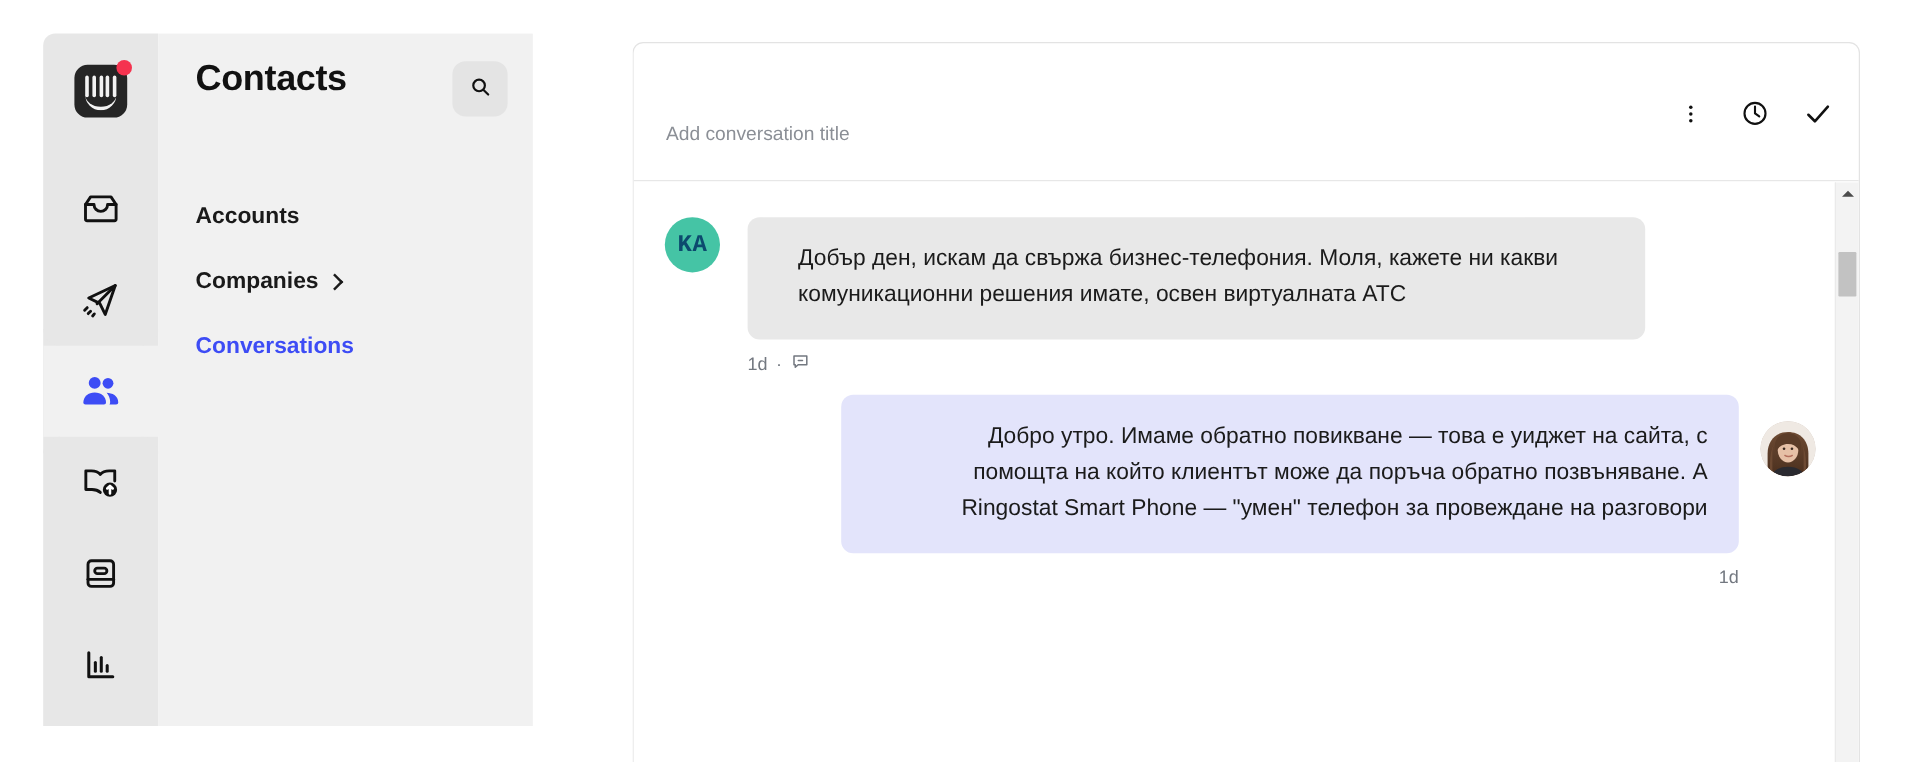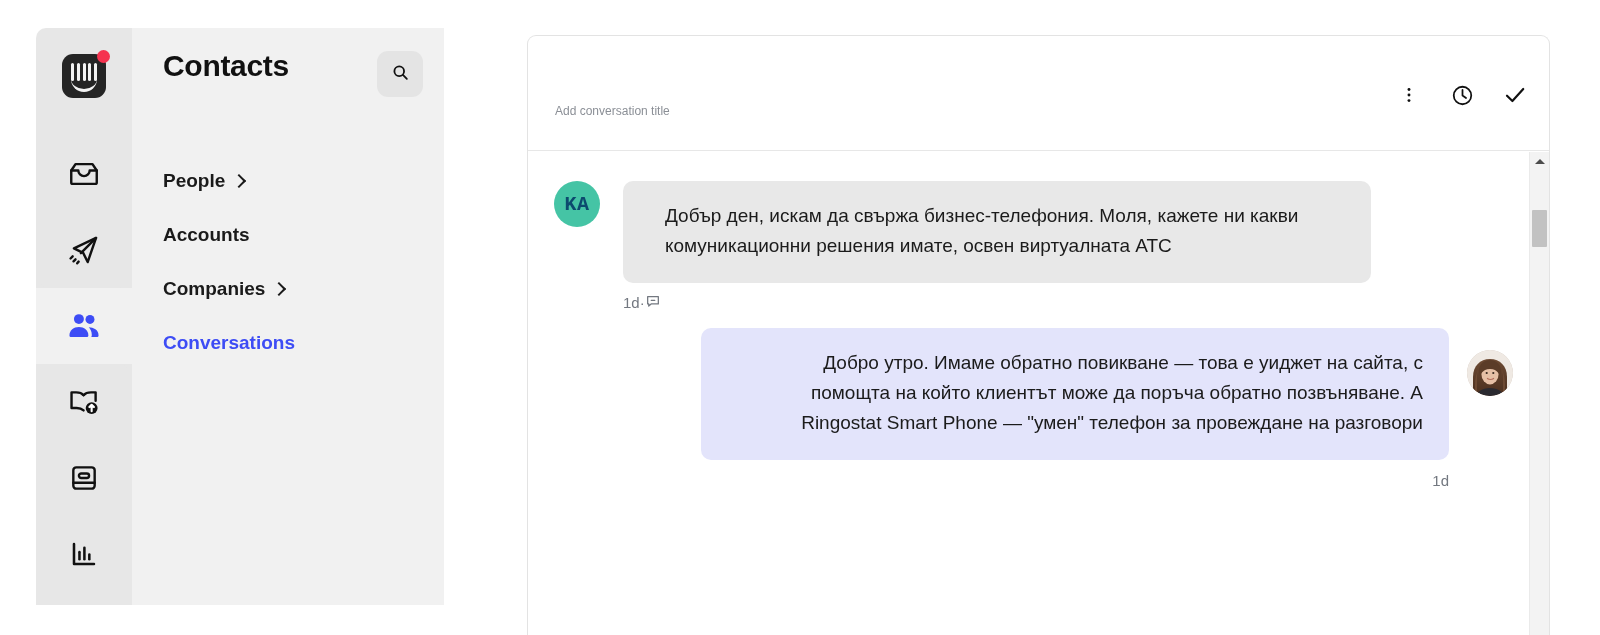--- a/index.html
+++ b/index.html
@@ -232,7 +232,7 @@
     position: absolute;
     left: 27px;
     top: 68px;
-    font-size: 12px;
+    font-size: 16px;
     color: #8b8f96;
     white-space: nowrap;
   }

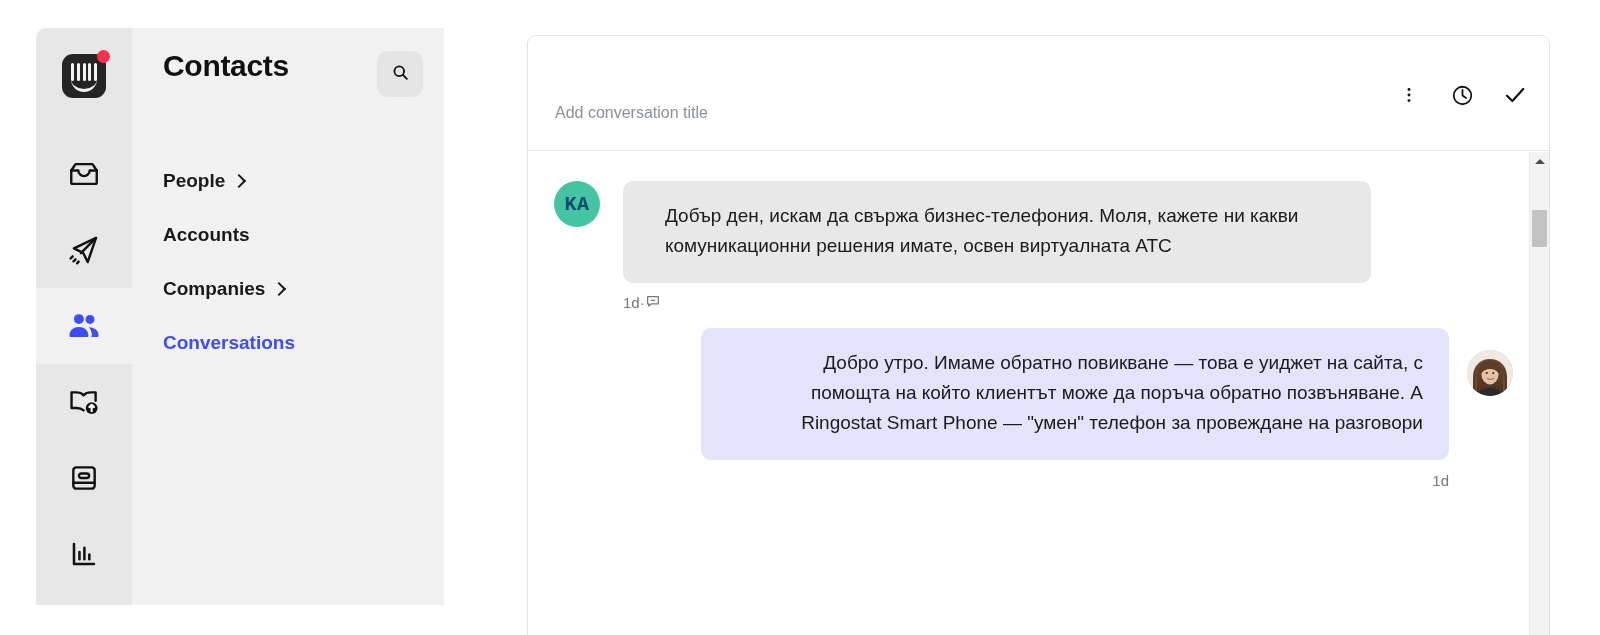--- a/index.html
+++ b/index.html
@@ -473,10 +473,6 @@
     </div>
 
     <div class="nav-list">
-      <div class="nav-item">
-        <span>People</span>
-        <span class="chev"></span>
-      </div>
       <div class="nav-item">
         <span>Accounts</span>
       </div>

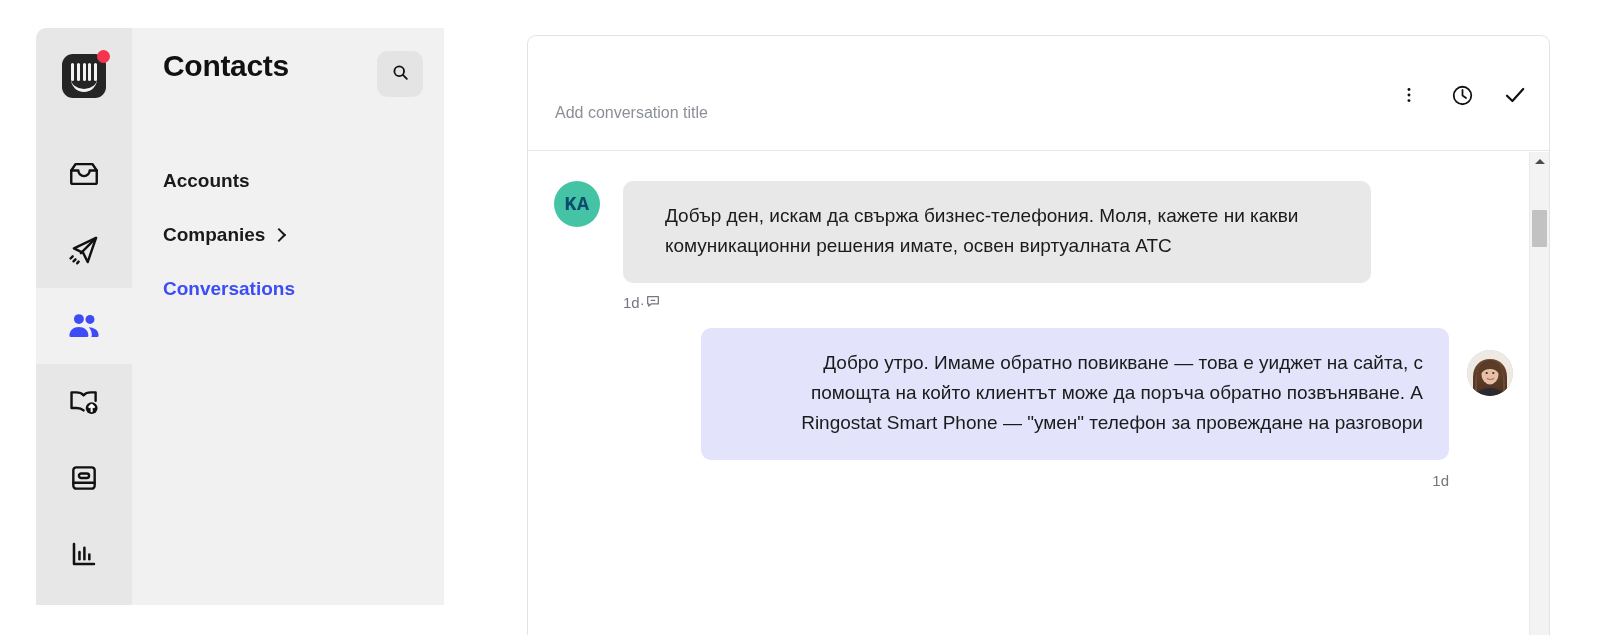--- a/index.html
+++ b/index.html
@@ -316,7 +316,7 @@
     color: #737880;
     display: flex;
     align-items: center;
-    gap: 0;
+    gap: 7px;
   }
   .meta-in {
     padding-left: 95px;

